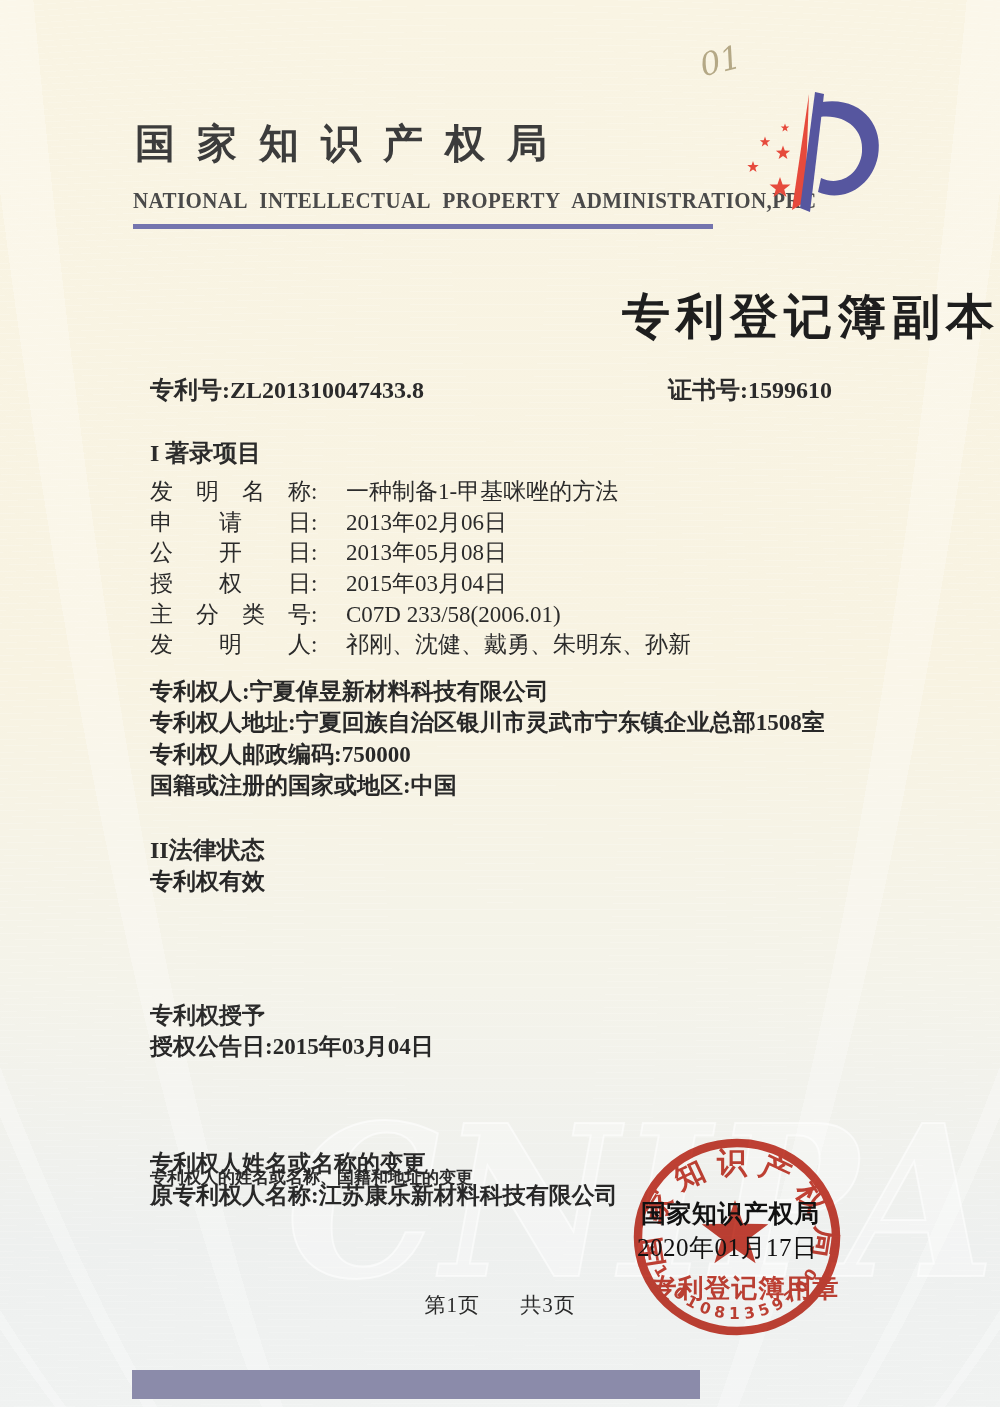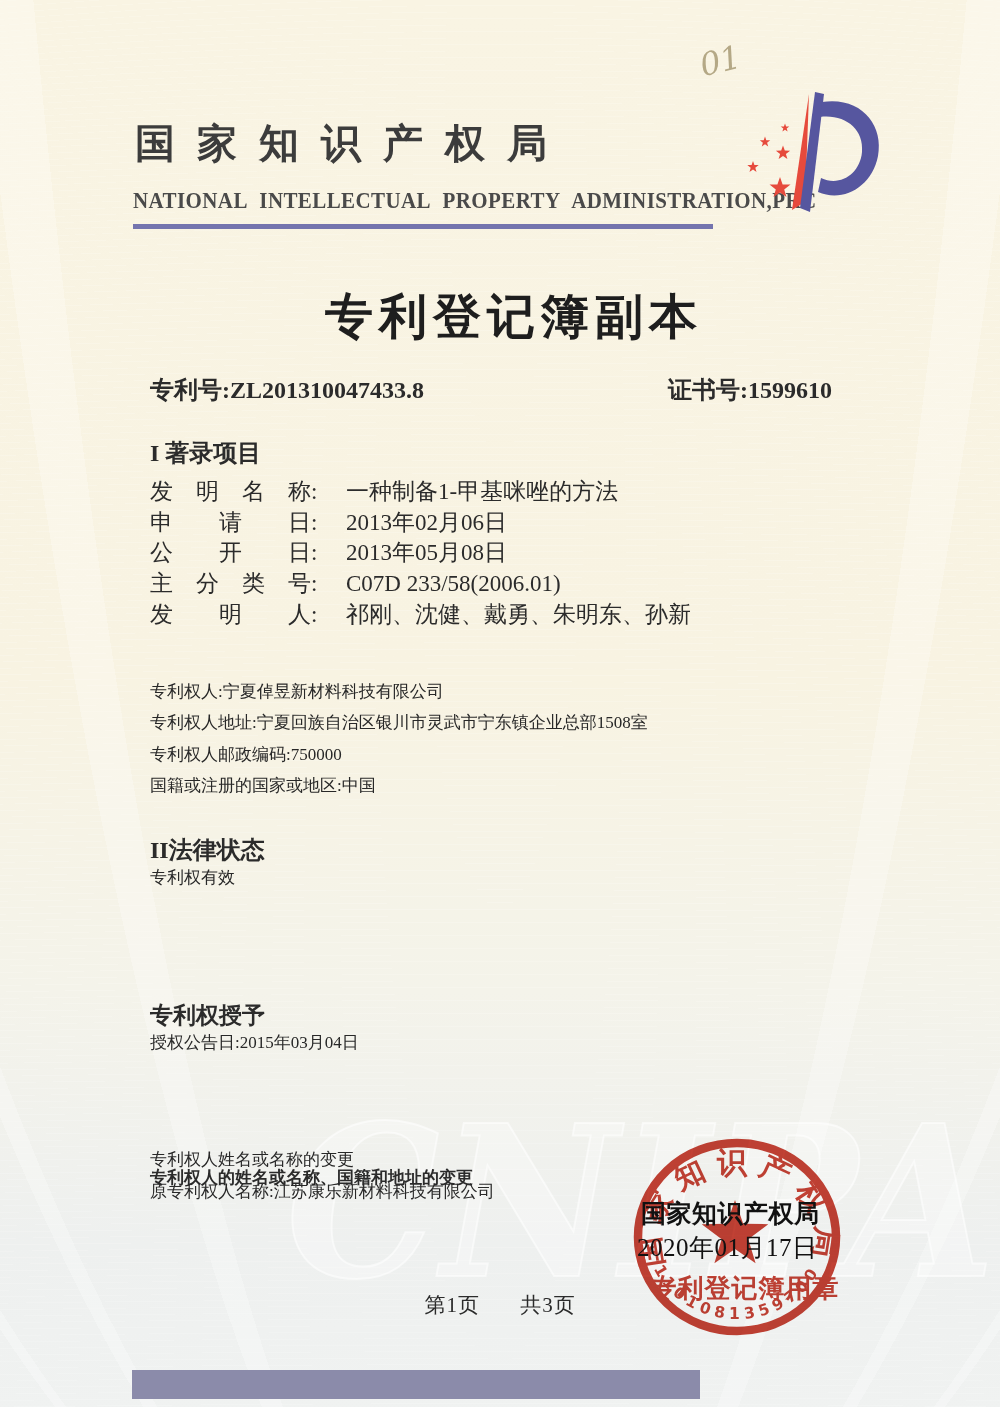--- a/index.html
+++ b/index.html
@@ -22,7 +22,7 @@
   .hrule{left:133px;top:224px;width:580px;height:4.5px;background:#7474ae;}
   .handnote{left:700px;top:42px;font-size:32px;font-style:italic;color:#a4966f;opacity:.8;transform:rotate(-14deg);font-family:"DejaVu Serif",serif;}
   
-  .doc-title{left:0;right:0;top:285px;text-align:center;padding-left:28px;font-size:48px;font-weight:700;letter-spacing:6px;color:#1e1e1e;white-space:nowrap;}
+  .doc-title{left:0;right:0;top:285px;text-align:right;padding-left:28px;font-size:48px;font-weight:700;letter-spacing:6px;color:#1e1e1e;white-space:nowrap;}
   .num-row{left:150px;right:168px;top:374px;display:flex;justify-content:space-between;font-size:24px;font-weight:700;white-space:nowrap;}
   
   .sec-head{font-size:24px;font-weight:700;white-space:nowrap;}

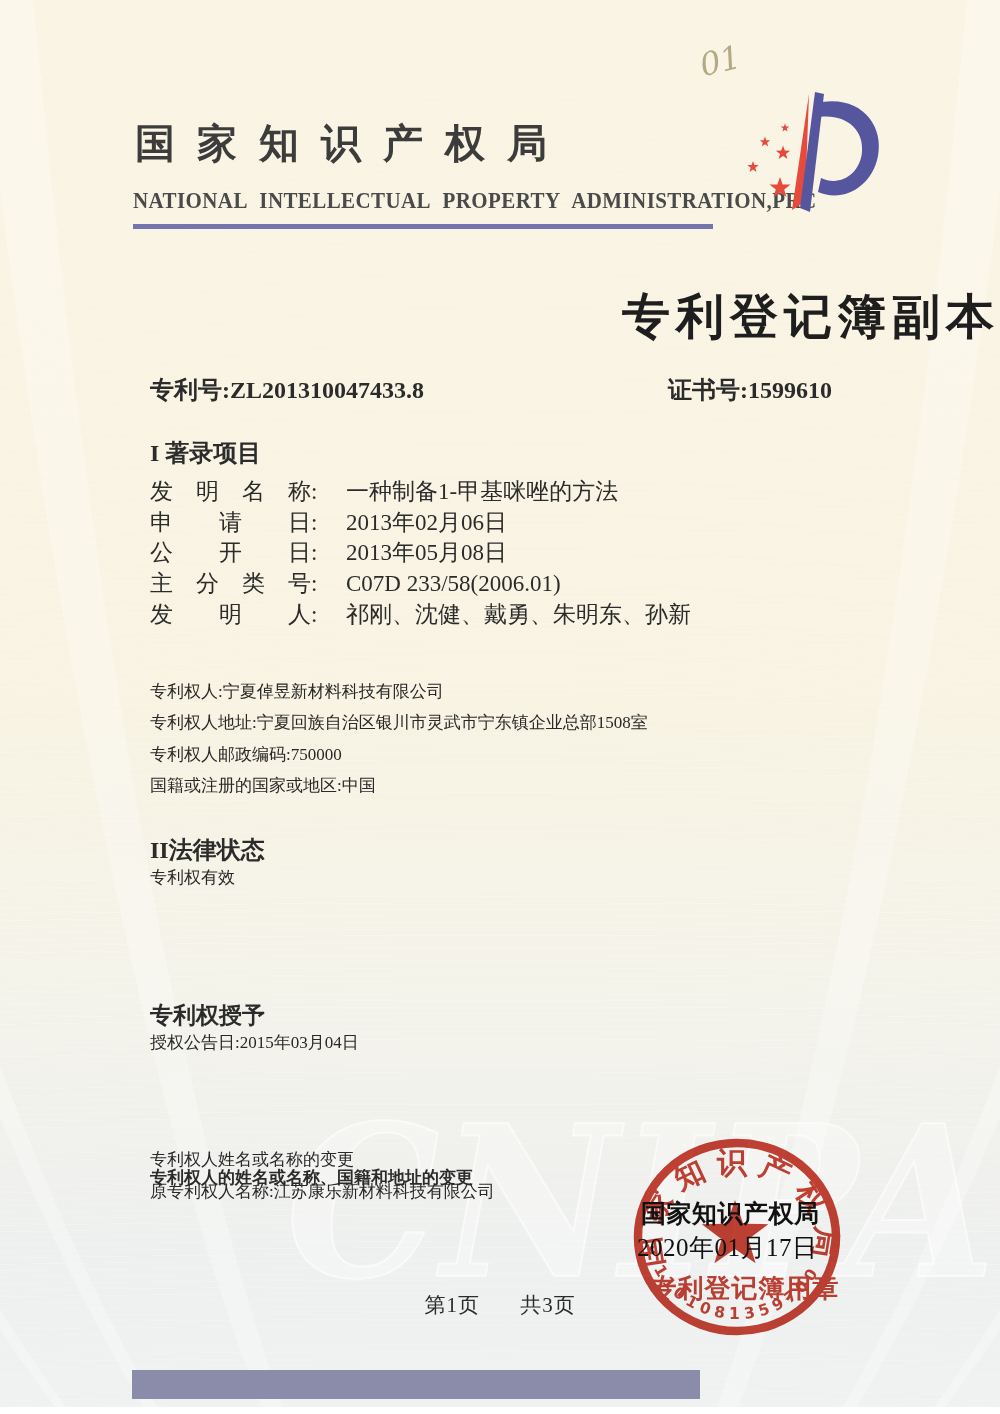--- a/index.html
+++ b/index.html
@@ -79,6 +79,7 @@
     <div class="frow"><span class="flabel">发　明　名　称:</span><span>一种制备1-甲基咪唑的方法</span></div>
     <div class="frow"><span class="flabel">申　　请　　日:</span><span>2013年02月06日</span></div>
     <div class="frow"><span class="flabel">公　　开　　日:</span><span>2013年05月08日</span></div>
+    <div class="frow"><span class="flabel">授　　权　　日:</span><span>2015年03月04日</span></div>
     <div class="frow"><span class="flabel">主　分　类　号:</span><span>C07D 233/58(2006.01)</span></div>
     <div class="frow"><span class="flabel">发　　明　　人:</span><span>祁刚、沈健、戴勇、朱明东、孙新</span></div>
   </div>

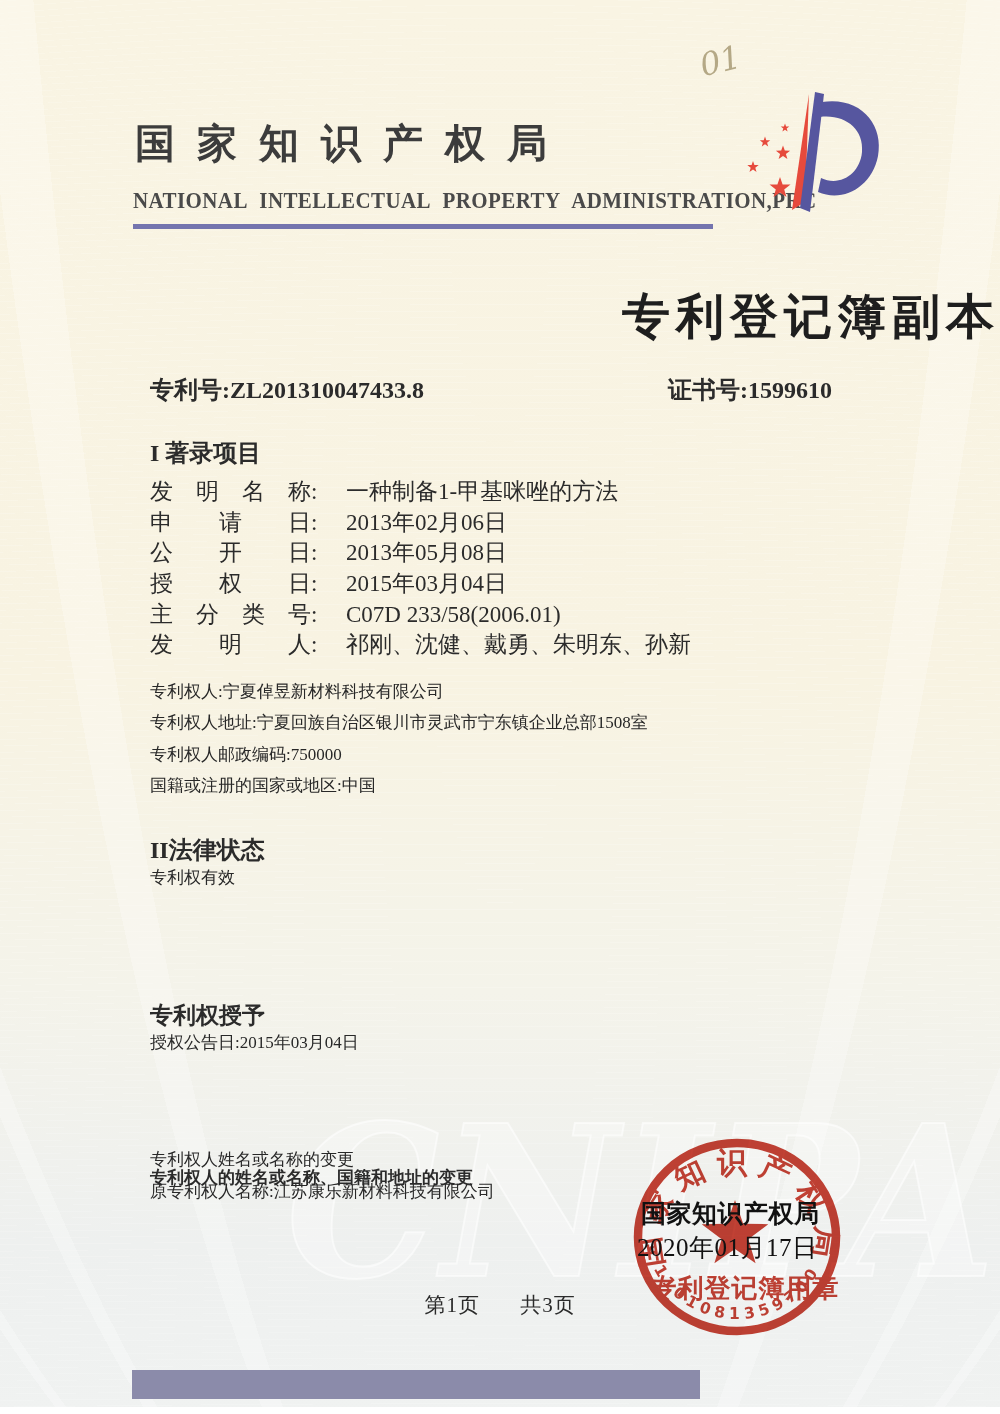--- a/index.html
+++ b/index.html
@@ -26,7 +26,7 @@
   .num-row{left:150px;right:168px;top:374px;display:flex;justify-content:space-between;font-size:24px;font-weight:700;white-space:nowrap;}
   
   .sec-head{font-size:24px;font-weight:700;white-space:nowrap;}
-  .body-text{font-size:17px;white-space:nowrap;color:#282828;}
+  .body-text{font-size:23px;white-space:nowrap;color:#282828;font-weight:bold;}
   .fields{left:150px;top:477px;}
   .frow{height:30.7px;line-height:30.7px;font-size:23px;white-space:nowrap;}
   .flabel{display:inline-block;width:196px;}

